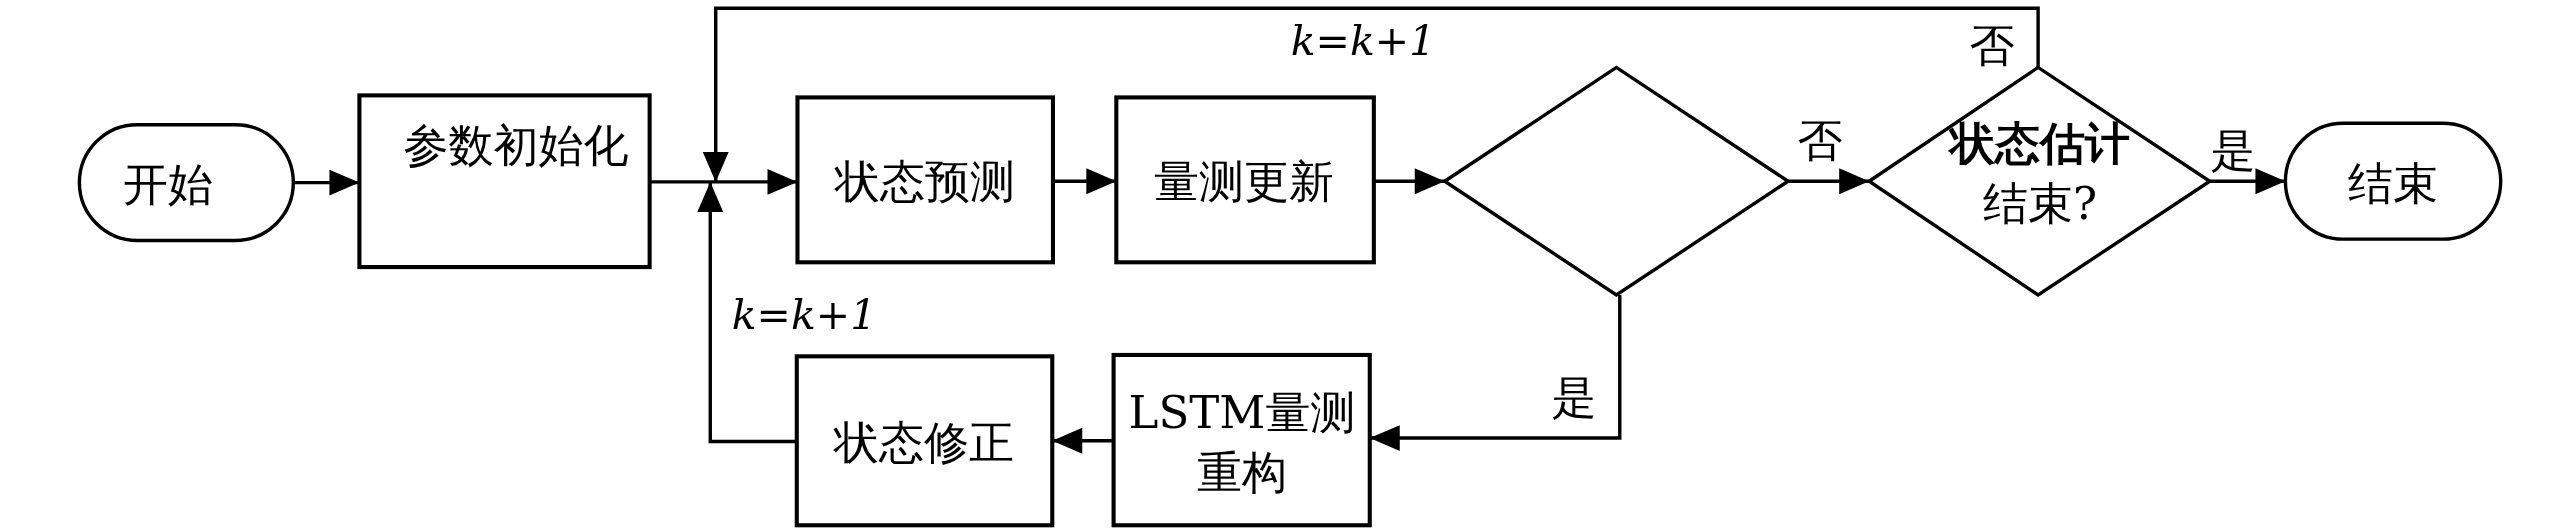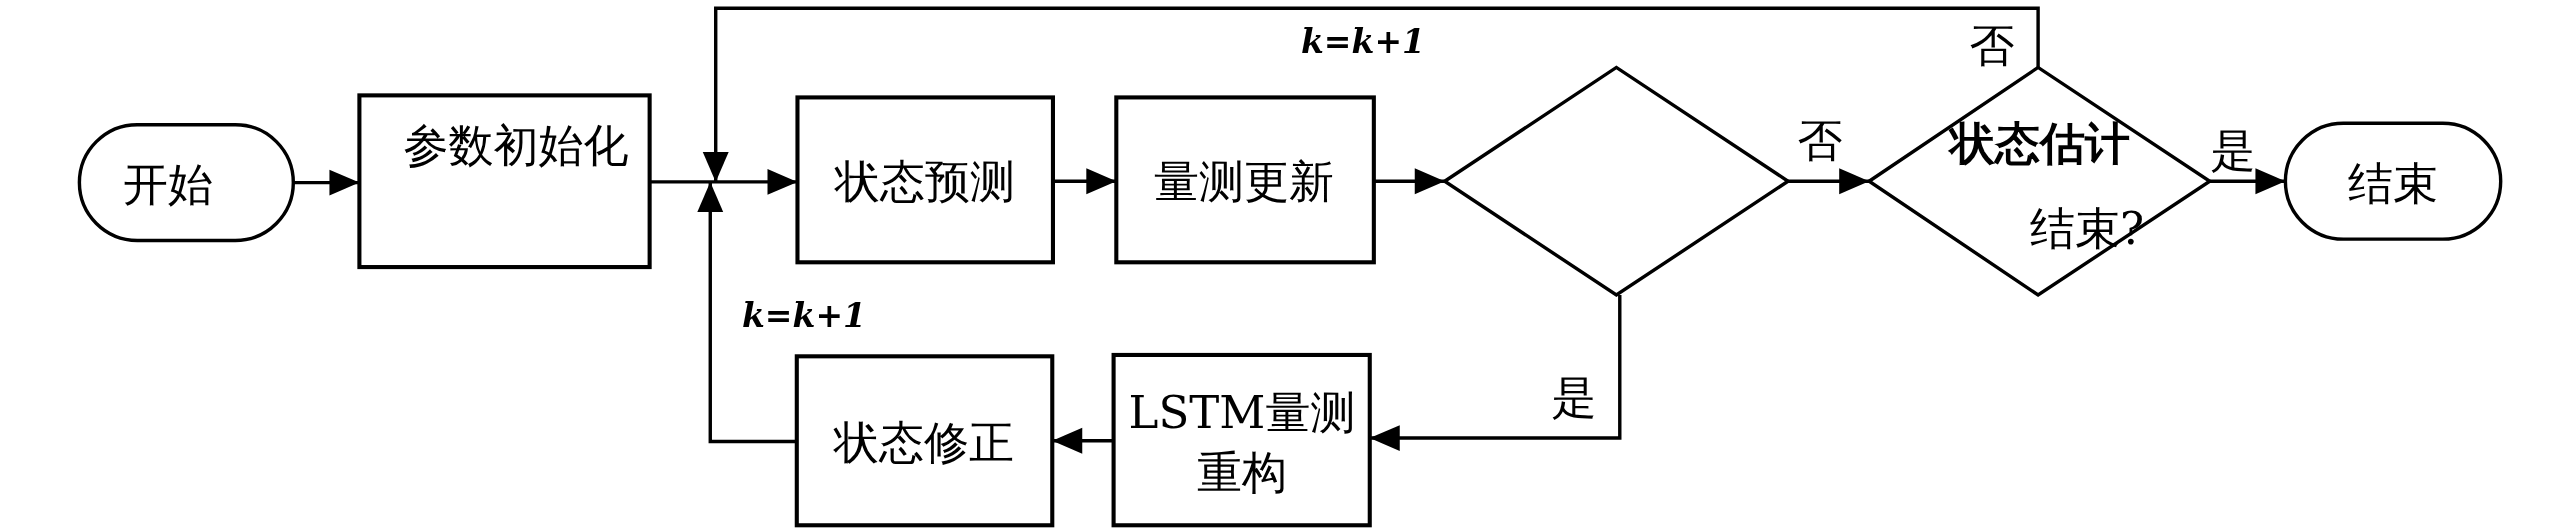--- a/index.html
+++ b/index.html
@@ -11,7 +11,7 @@
   #shapes{position:absolute;left:0;top:0;}
   .lbl{position:absolute;transform:translate(-50%,-50%);white-space:nowrap;line-height:1;}
   .zh{font-size:45px;}
-  .math{font-style:italic;font-size:33px;font-weight:bold;}
+  .math{font-style:italic;font-size:41px;}
   .formula{font-style:italic;font-size:42px;word-spacing:11px;}
   .formula sub{font-size:0.62em;font-style:italic;vertical-align:-0.28em;}
 </style>

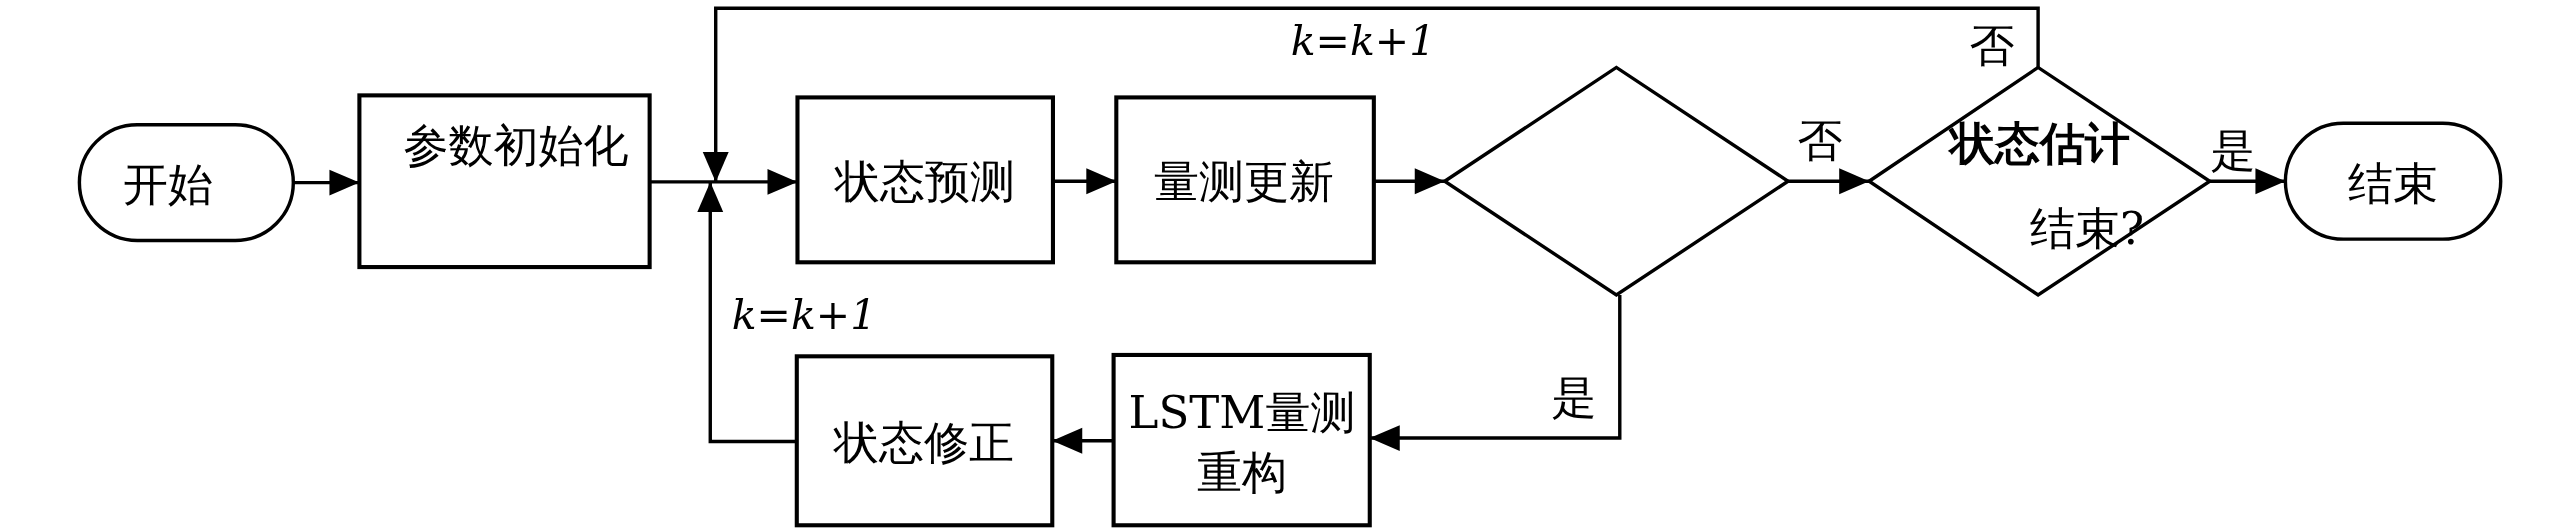--- a/index.html
+++ b/index.html
@@ -59,7 +59,7 @@
 
 
   <div class="lbl zh" style="left:2040px;top:143px;font-weight:bold;">状态估计</div>
-  <div class="lbl zh" style="left:2040px;top:228px;margin-left:47px;">结束?</div>
+  <div class="lbl zh" style="left:2040px;top:203px;">结束?</div>
 
   <div class="lbl zh" style="left:2393px;top:183px;">结束</div>
 

